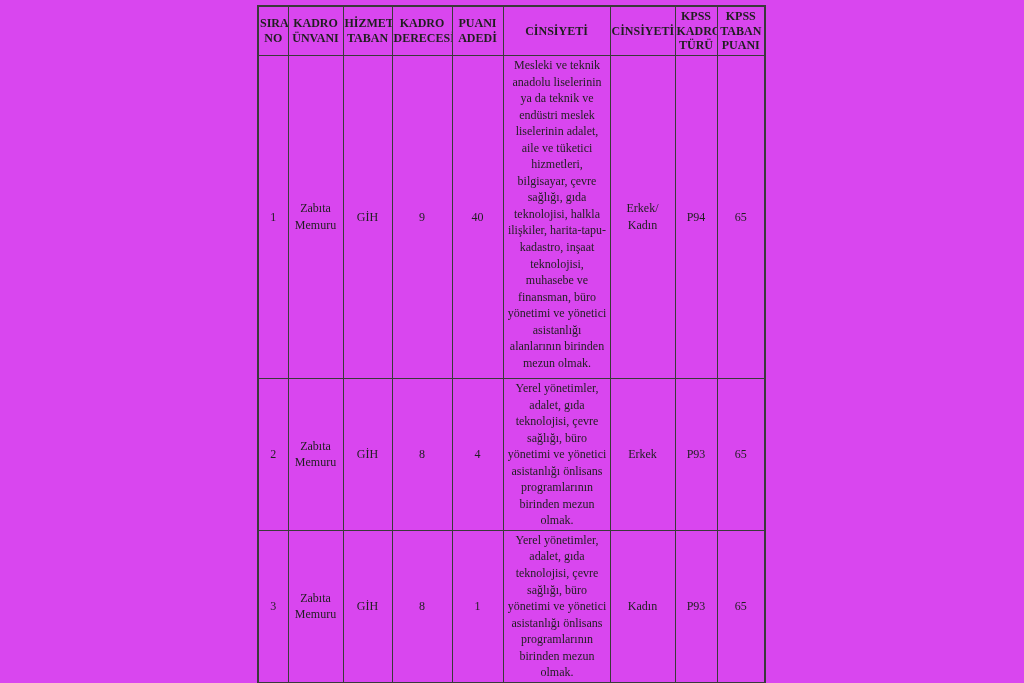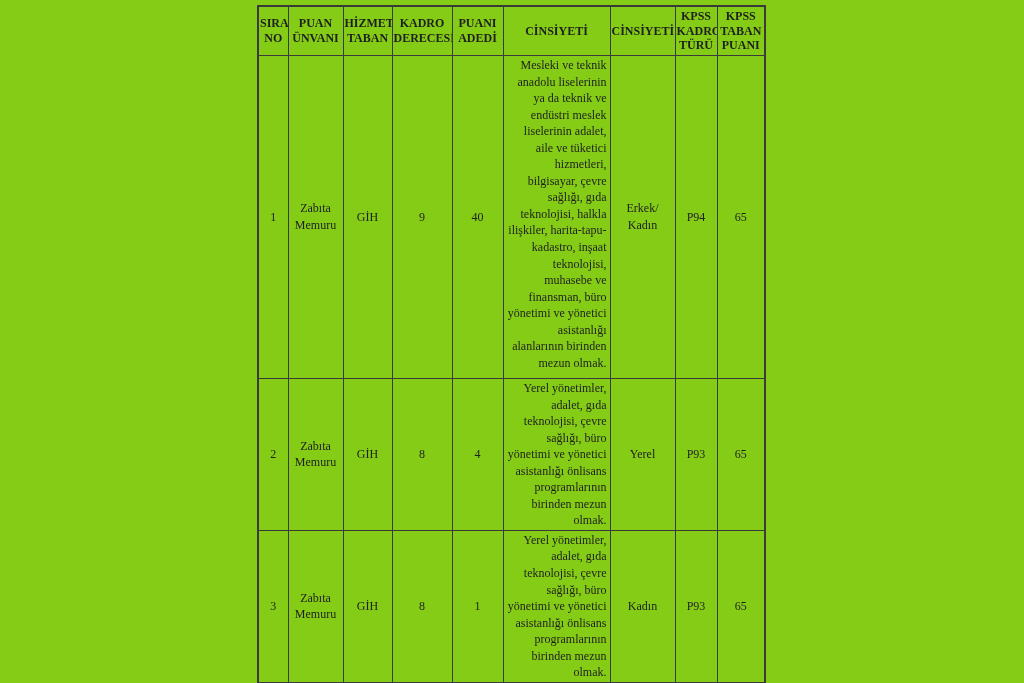--- a/index.html
+++ b/index.html
@@ -18,7 +18,7 @@
   .page {
     position: absolute;
     inset: 0;
-    background: #84cc16;
+    background: #d946ef;
   }
   .table-wrap {
     position: absolute;

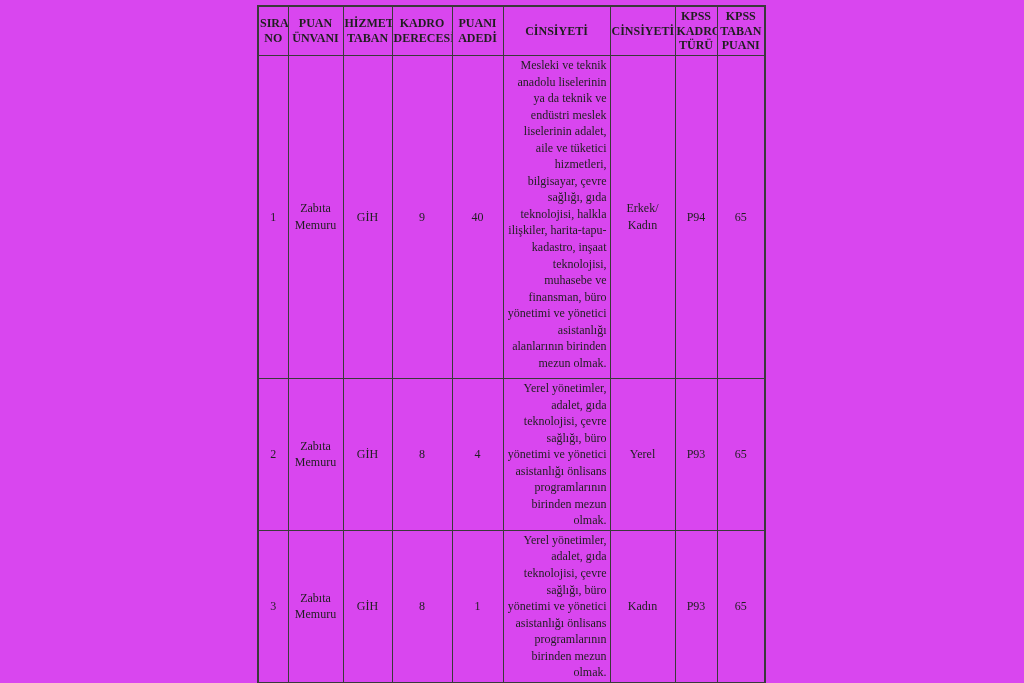--- a/index.html
+++ b/index.html
@@ -86,7 +86,7 @@
       <tbody>
           <tr>
         <th>SIRA NO</th>
-        <th>PUAN ÜNVANI</th>
+        <th>KADRO ÜNVANI</th>
         <th>HİZMET TABAN</th>
         <th>KADRO DERECESİ</th>
         <th>PUANI ADEDİ</th>

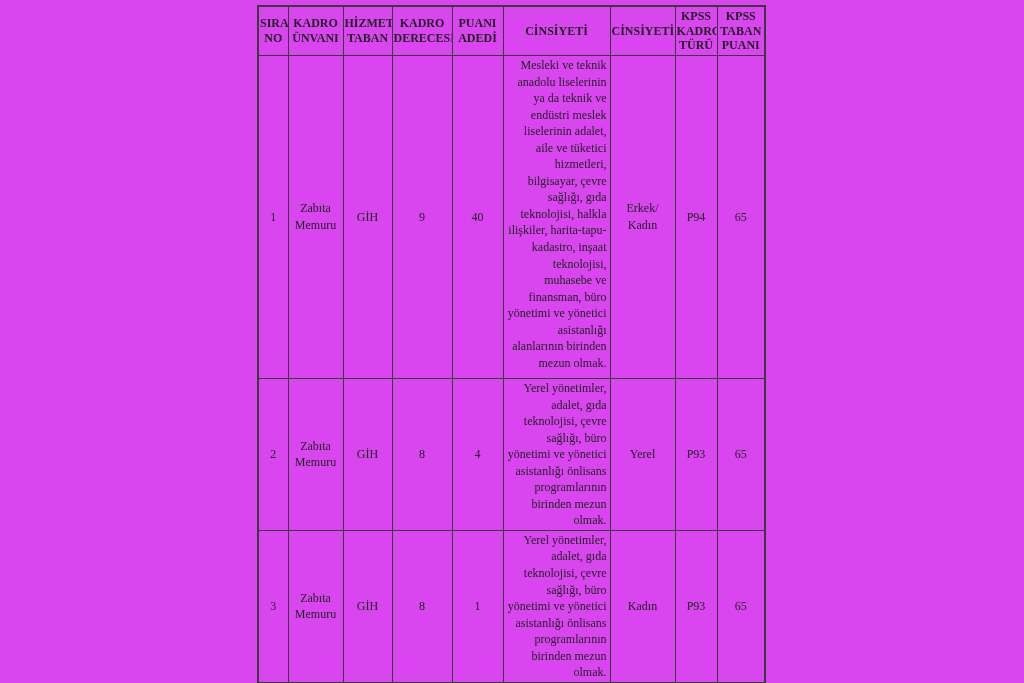--- a/index.html
+++ b/index.html
@@ -57,7 +57,7 @@
     white-space: pre-line;
   }
   table.positions td.niteligi {
-    text-align: right;
+    text-align: center;
     vertical-align: top;
     padding: 1px 3px 1px 4px;
   }

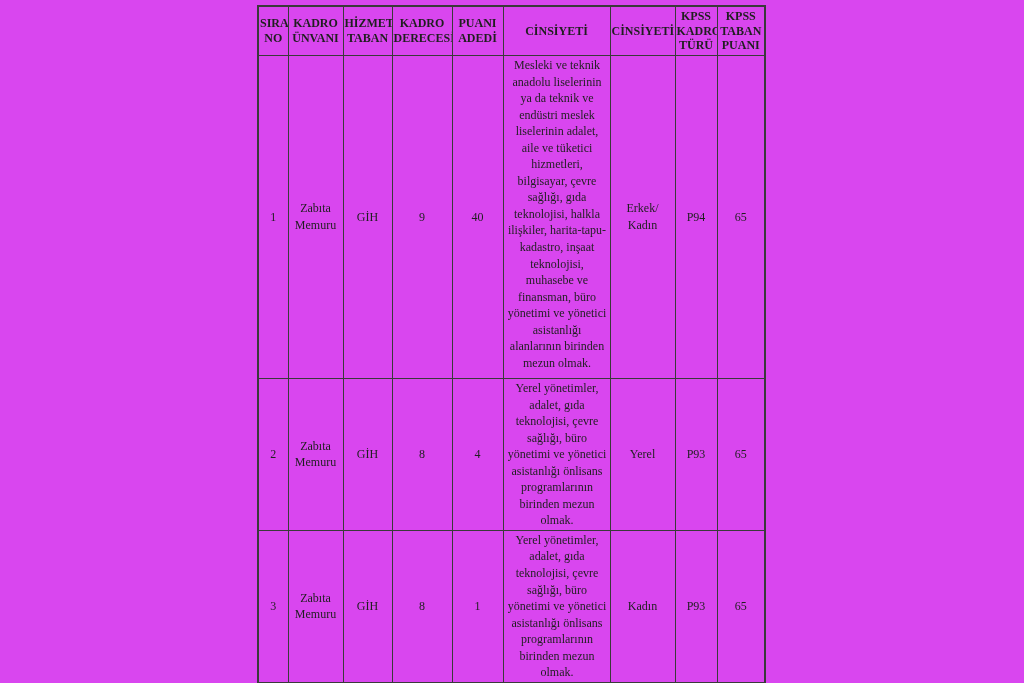--- a/index.html
+++ b/index.html
@@ -114,7 +114,7 @@
         <td>8</td>
         <td>4</td>
         <td class="niteligi">Yerel yönetimler, adalet, gıda teknolojisi, çevre sağlığı, büro yönetimi ve yönetici asistanlığı önlisans programlarının birinden mezun olmak.</td>
-        <td>Yerel</td>
+        <td>Erkek</td>
         <td>P93</td>
         <td>65</td>
       </tr>

